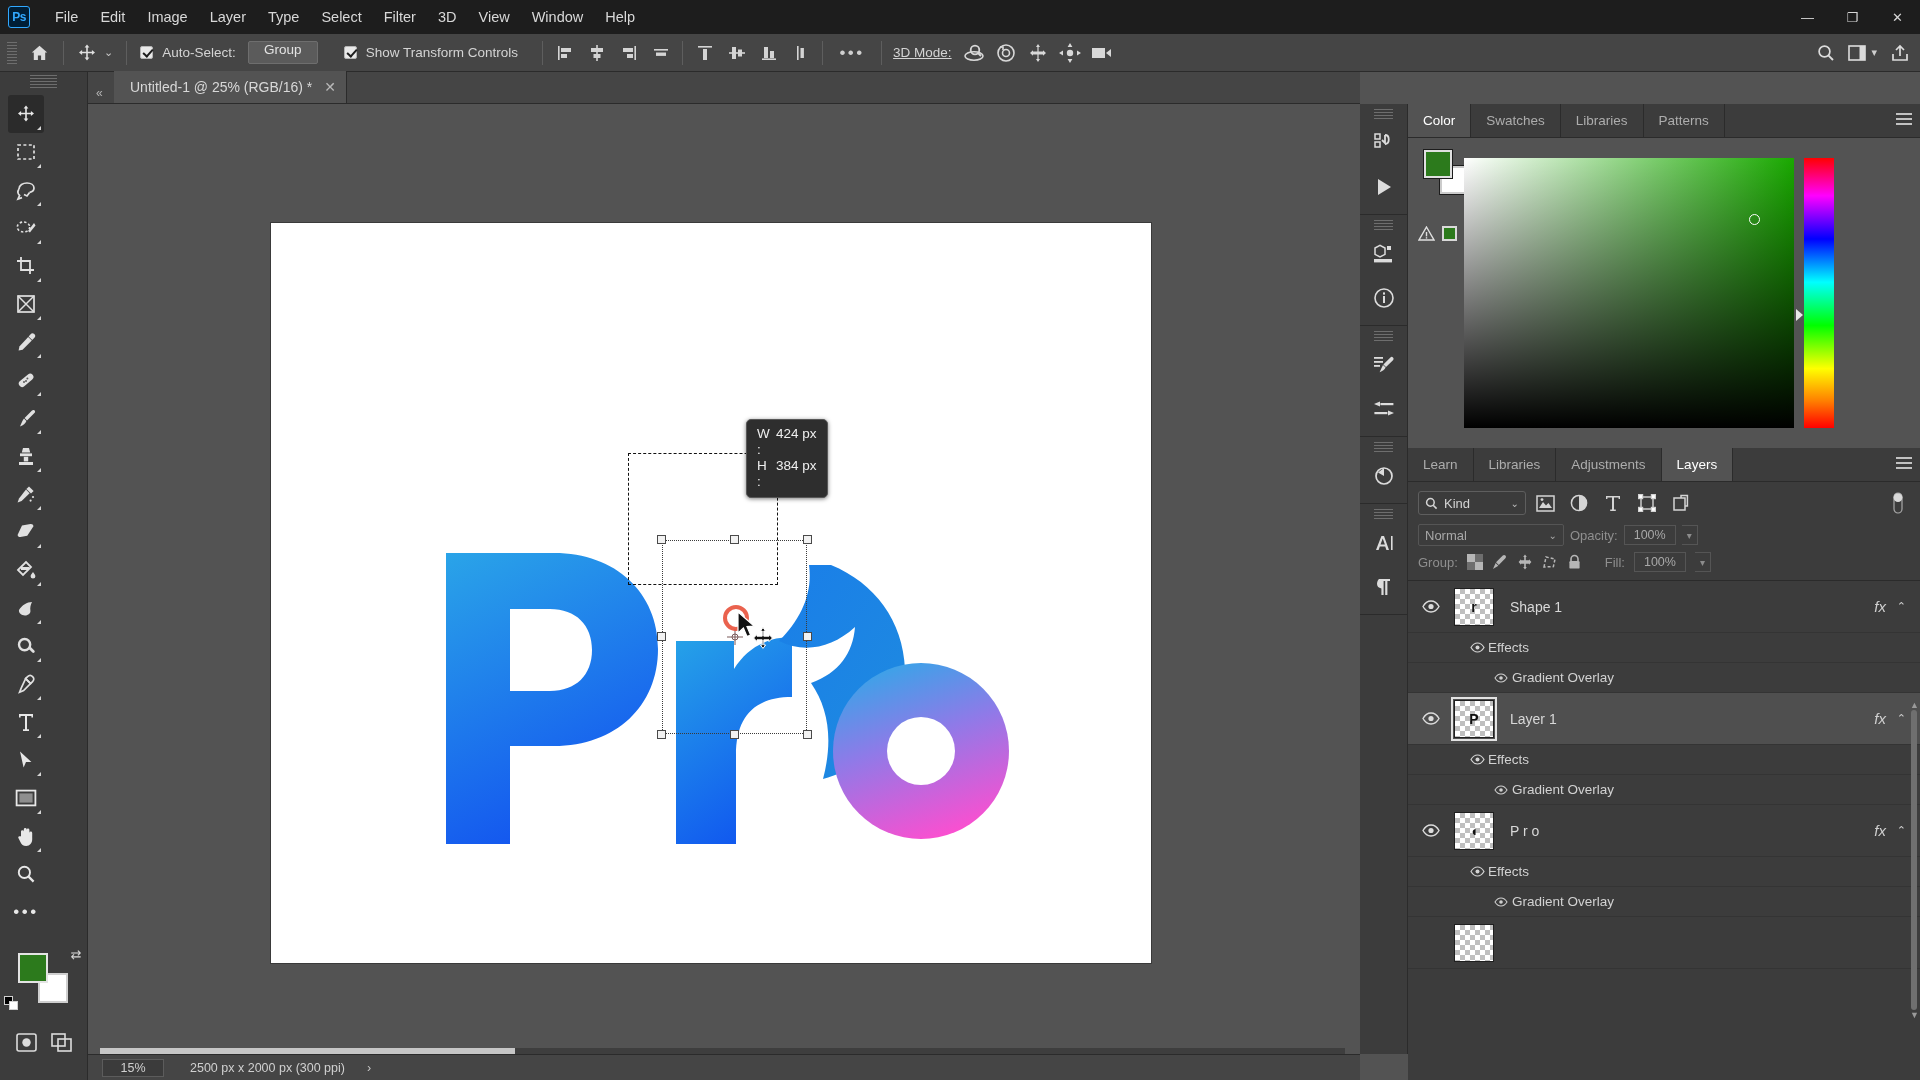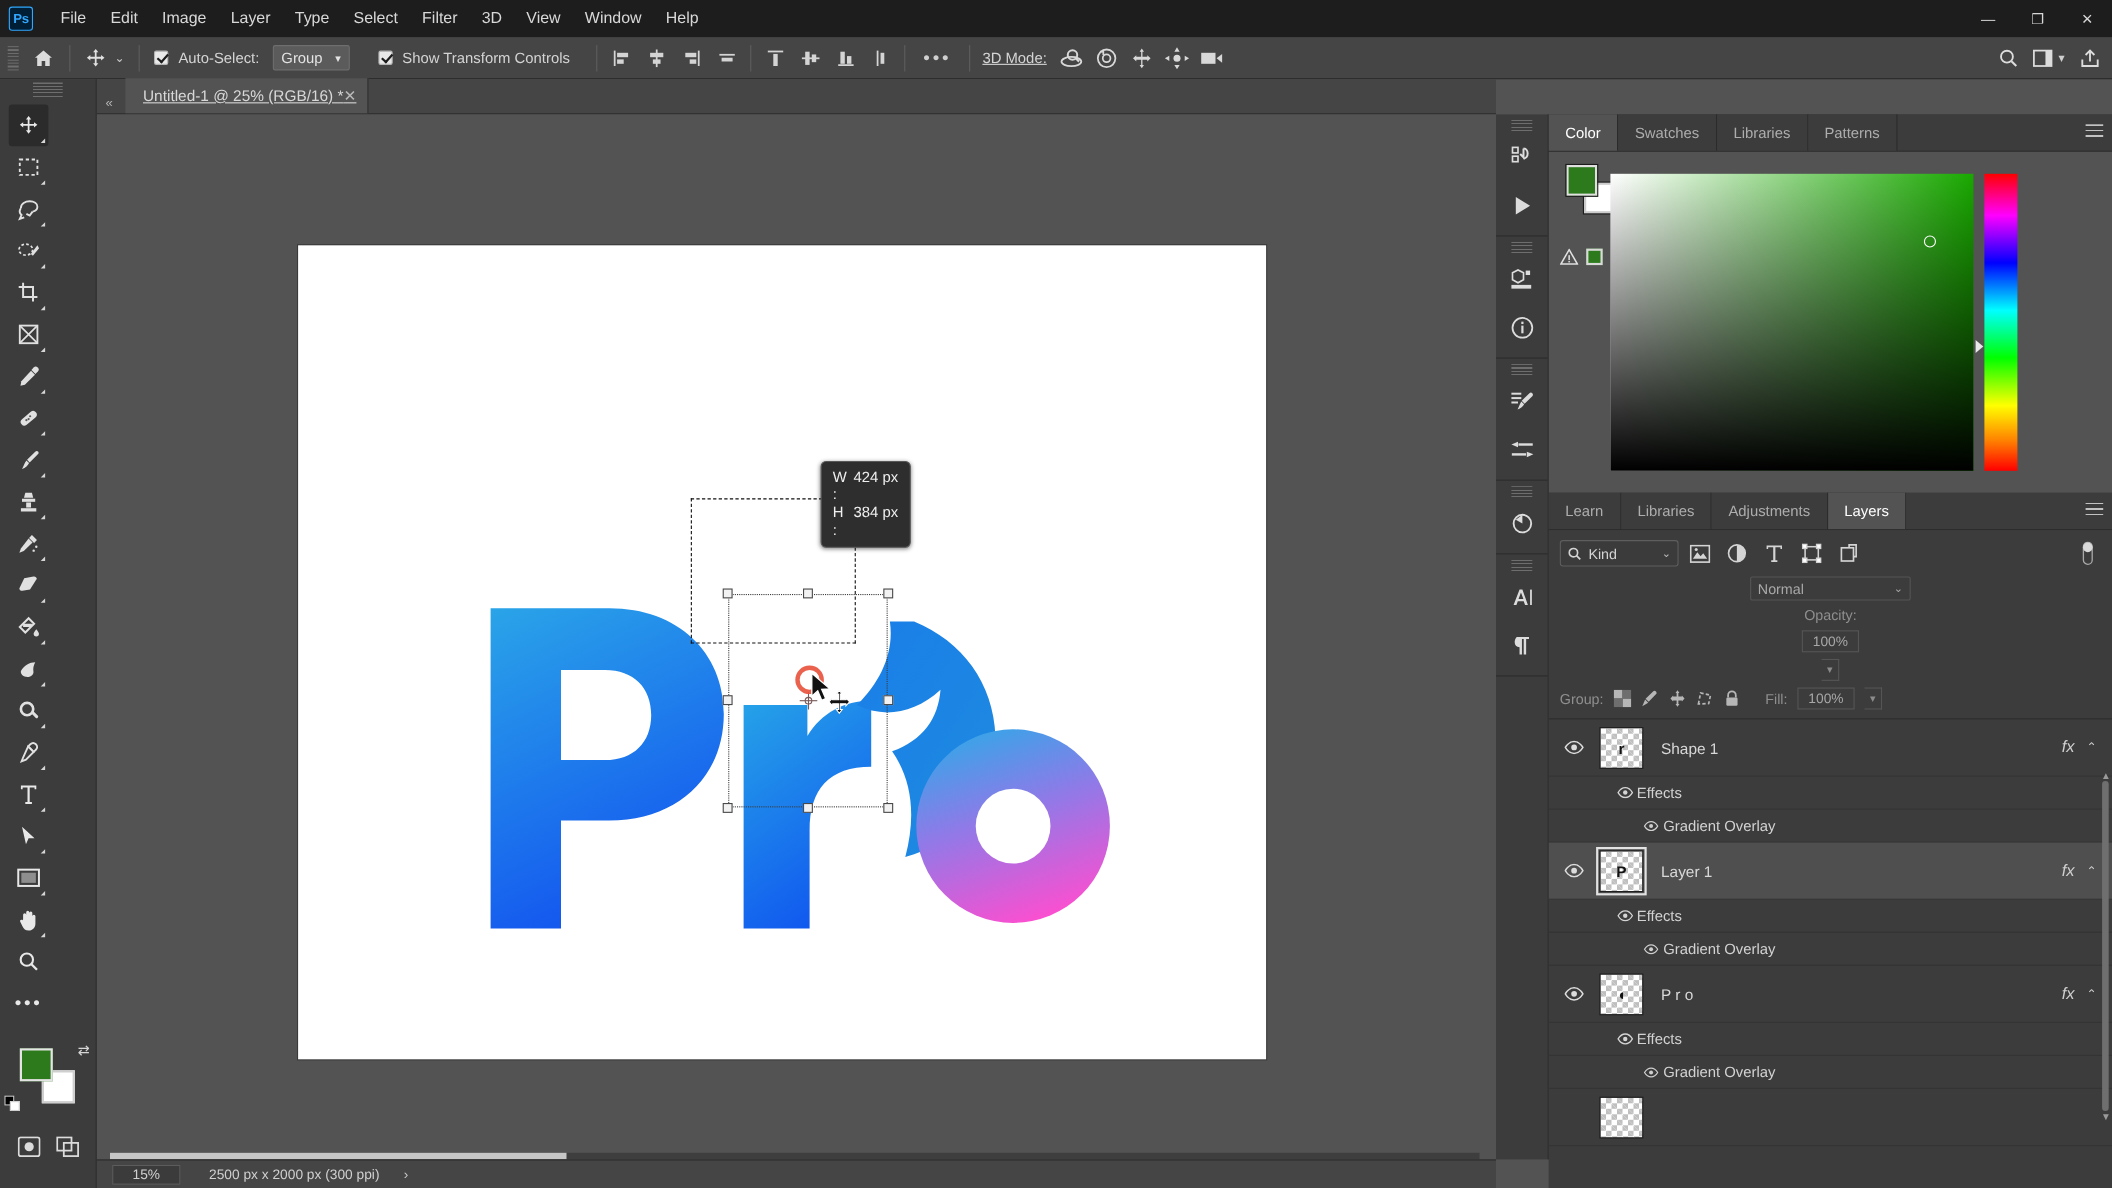--- a/index.html
+++ b/index.html
@@ -58,7 +58,7 @@
   .ob-select {
     margin-left: 8px; background: #5b5b5b; border: 1px solid #6e6e6e; border-radius: 2px;
     height: 23px; min-width: 70px; display: flex; align-items: center; justify-content: space-between;
-    padding: 0 7px; gap: 10px; color: #e3e3e3; font-size: 13.5px;
+    padding: 0 7px; gap: 10px; color: #e3e3e3; font-size: 13.5px; flex-direction: column;
   }
   .align-group { display: flex; align-items: center; gap: 3px; }
   .icon-btn {

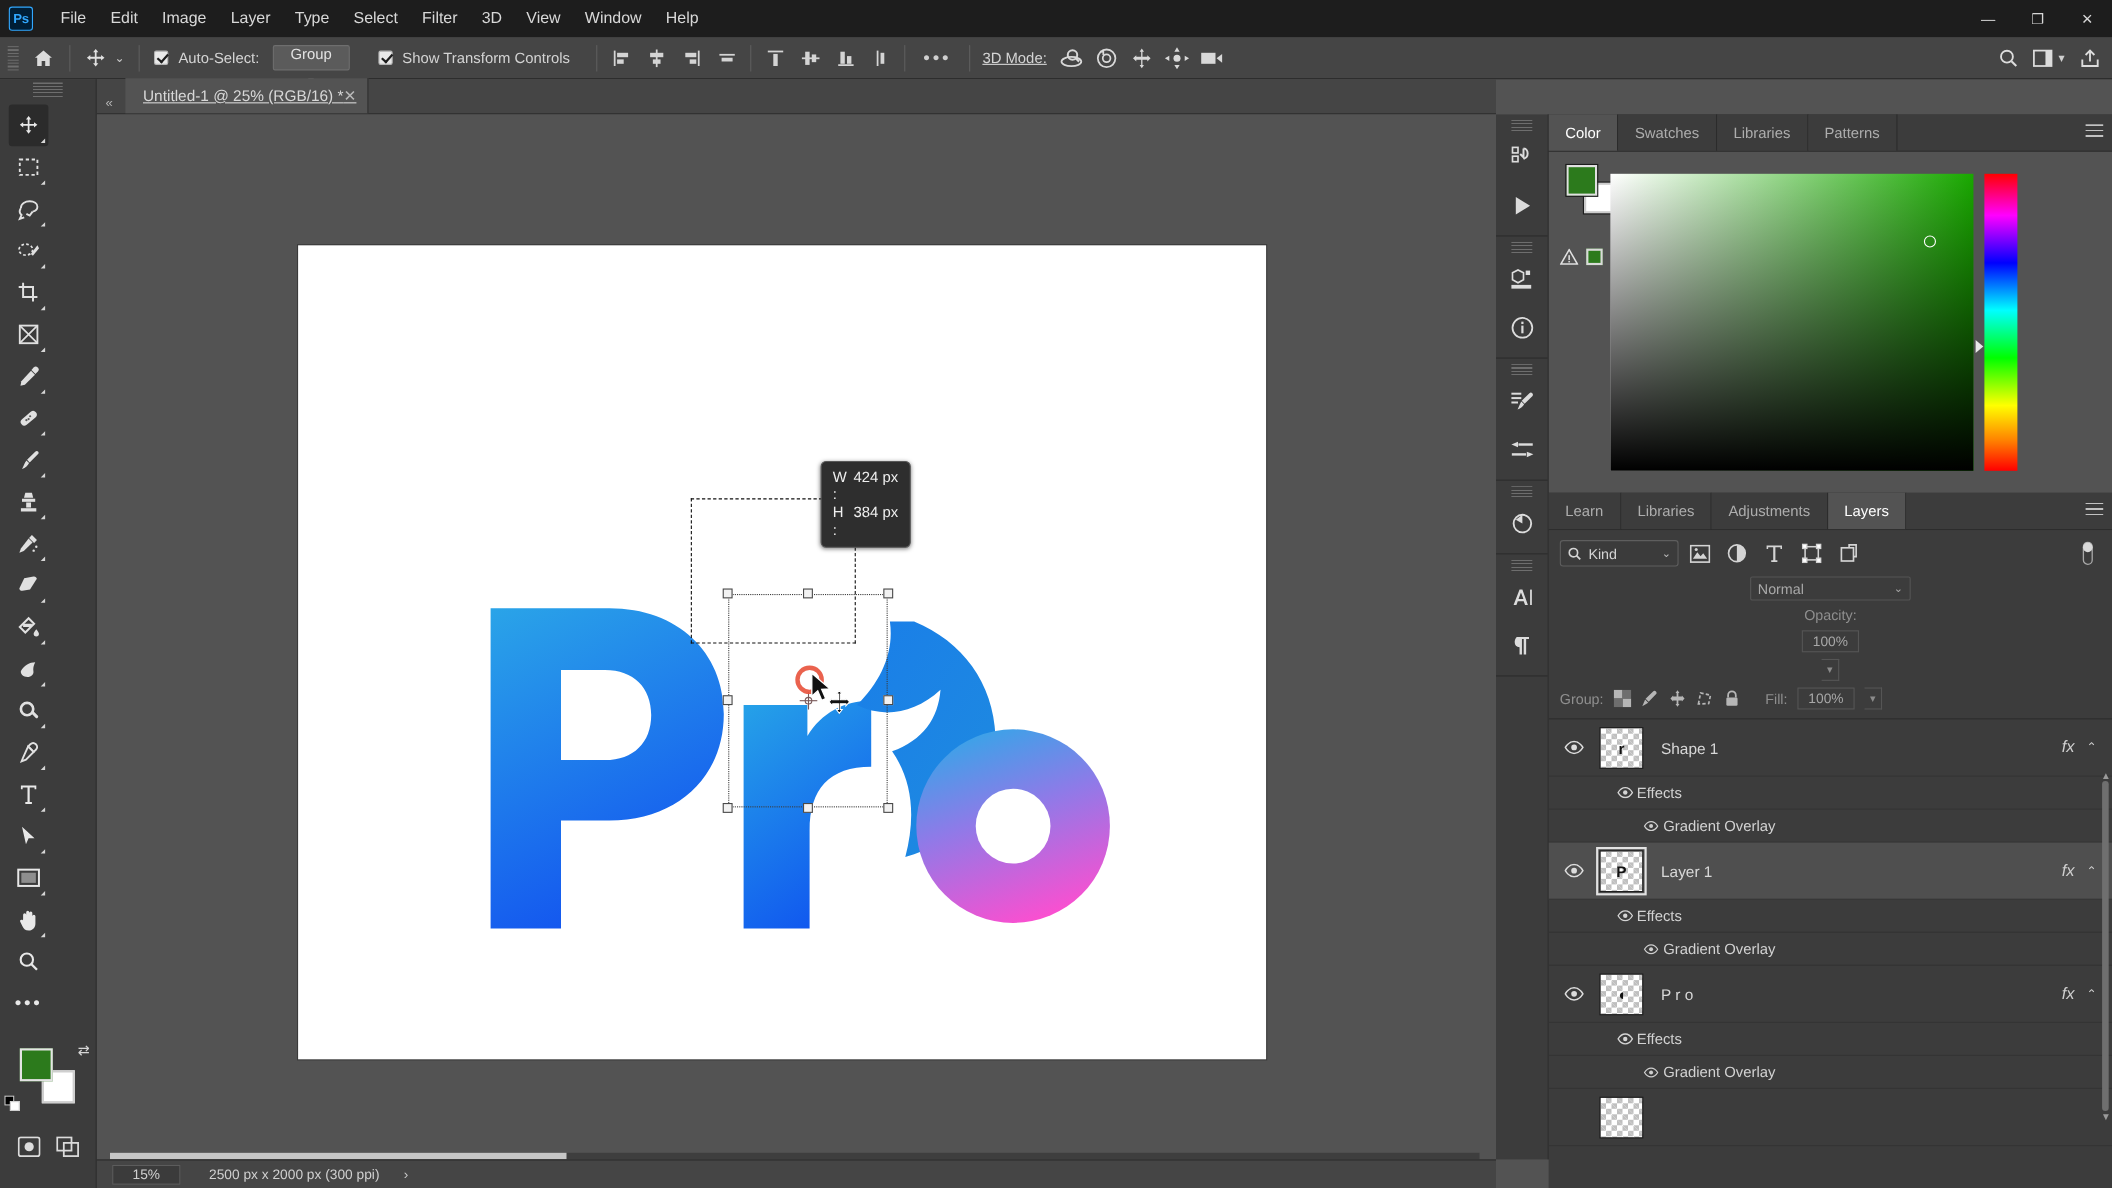--- a/index.html
+++ b/index.html
@@ -117,8 +117,8 @@
   }
   .doctab {
     height: 32px; background: #535353; display: flex; align-items: center;
-    padding: 0 10px 0 16px; color: #d8d8d8; font-size: 14px;
-    border-right: 1px solid #2b2b2b; margin-left: 26px; text-decoration: underline;
+    padding: 0 10px 0 16px; gap: 12px; color: #d8d8d8; font-size: 14px;
+    border-right: 1px solid #2b2b2b; margin-left: 26px;
   }
   .doctab .x { color: #b9b9b9; font-size: 14px; }
 

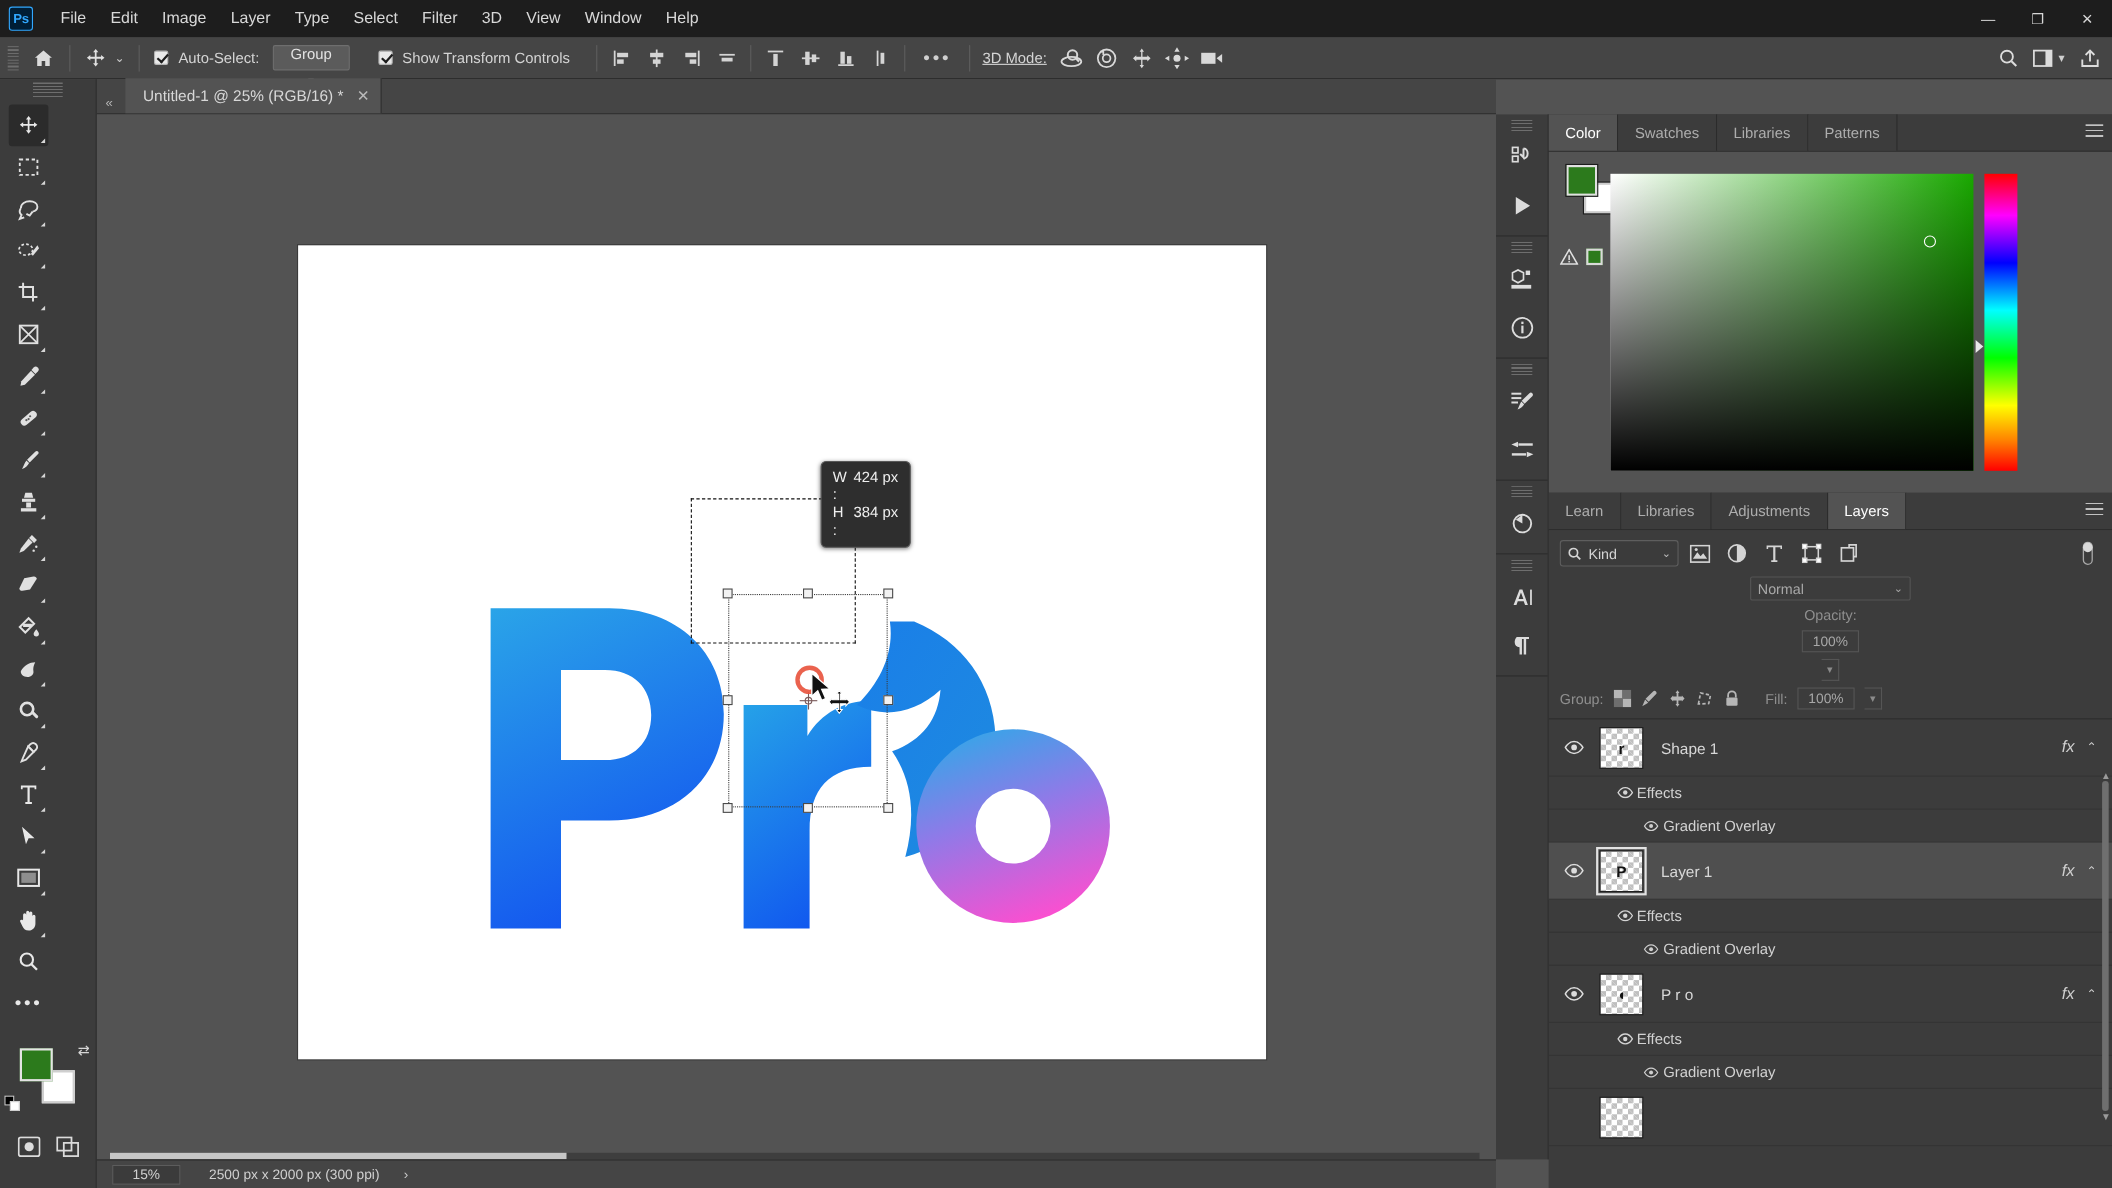--- a/index.html
+++ b/index.html
@@ -265,7 +265,7 @@
   .lp-ficon { width: 30px; height: 26px; display: flex; align-items: center; justify-content: center; }
   .lp-toggle { margin-left: auto; margin-right: 4px; }
   .lp-row2 {
-    display: flex; align-items: center; gap: 6px; padding: 2px 10px 4px; color: #8f8f8f; font-size: 13px; flex-direction: column;
+    display: flex; align-items: center; gap: 6px; padding: 2px 10px 4px; color: #8f8f8f; font-size: 13px;
   }
   .lp-blend {
     width: 146px; height: 22px; background: #3c3c3c; border: 1px solid #555; border-radius: 2px;

